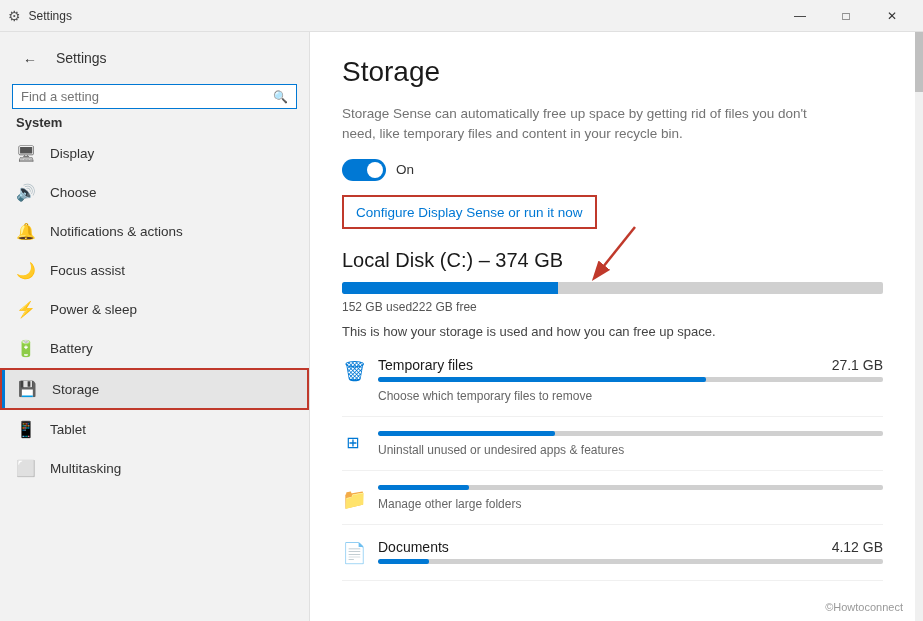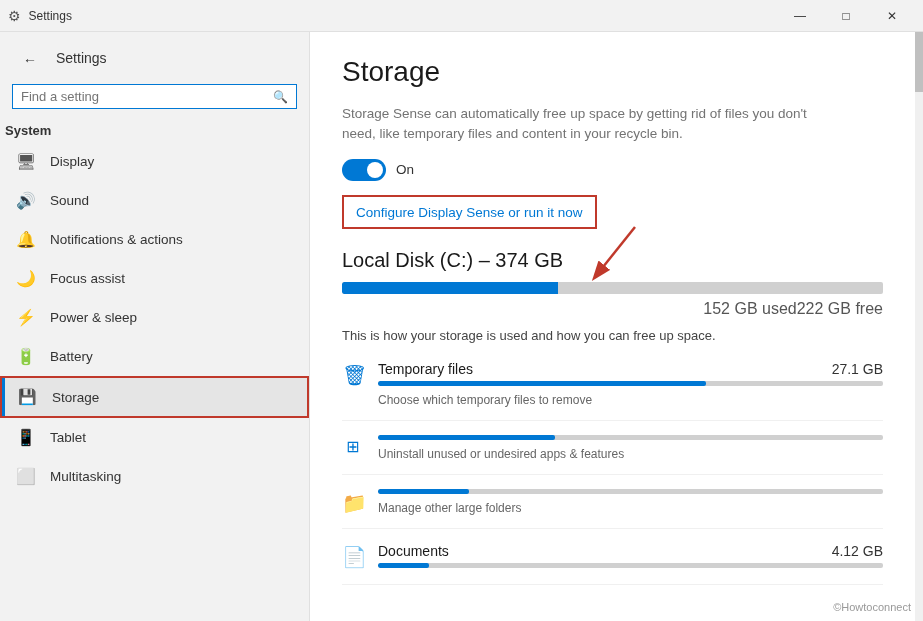--- a/index.html
+++ b/index.html
@@ -87,7 +87,7 @@
       color: #333;
     }
     .search-box {
-      margin: 4px 12px 8px 12px;
+      margin: 4px 12px 0 12px;
       display: flex;
       align-items: center;
       border: 1px solid #0078d4;

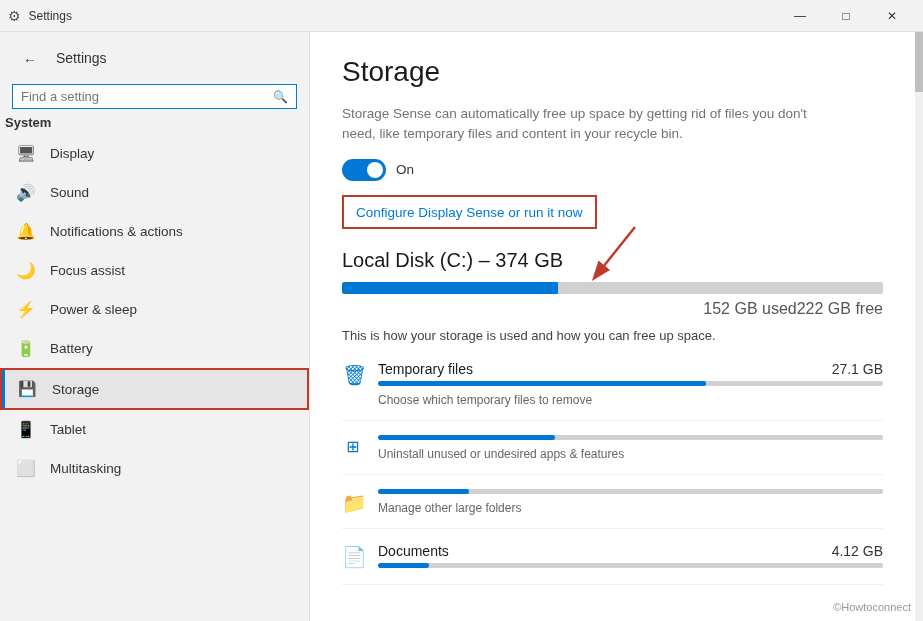--- a/index.html
+++ b/index.html
@@ -111,7 +111,7 @@
       font-size: 13px;
       font-weight: 600;
       color: #333;
-      padding: 6px 16px 4px 5px;
+      padding: 6px 16px 4px 16px;
     }
     .sidebar-scroll {
       overflow-y: auto;

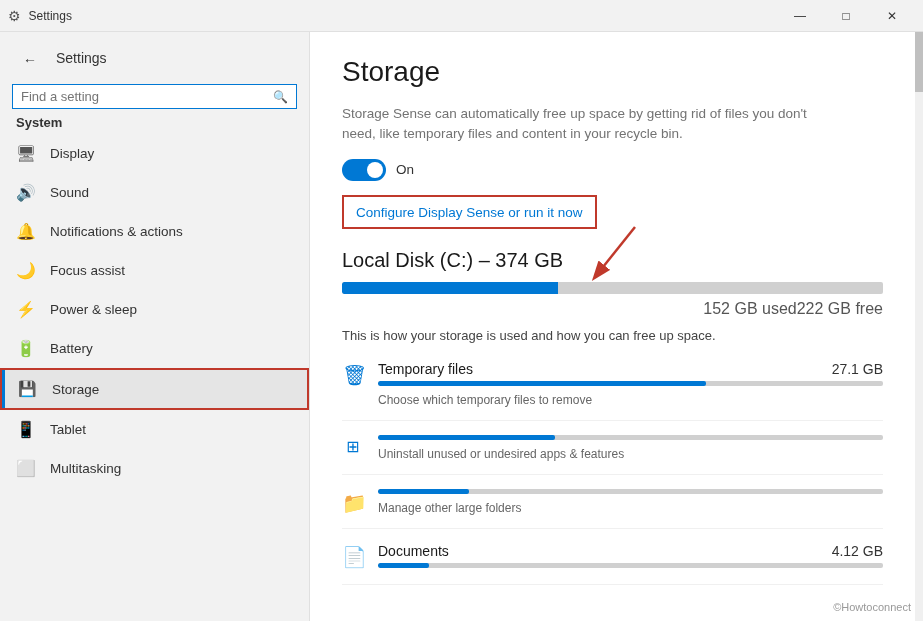--- a/index.html
+++ b/index.html
@@ -355,7 +355,7 @@
       </div>
       <div class="nav-item">
         <span class="nav-icon">🔊</span>
-        <span>Sound</span>
+        <span>Choose</span>
       </div>
       <div class="nav-item">
         <span class="nav-icon">🔔</span>

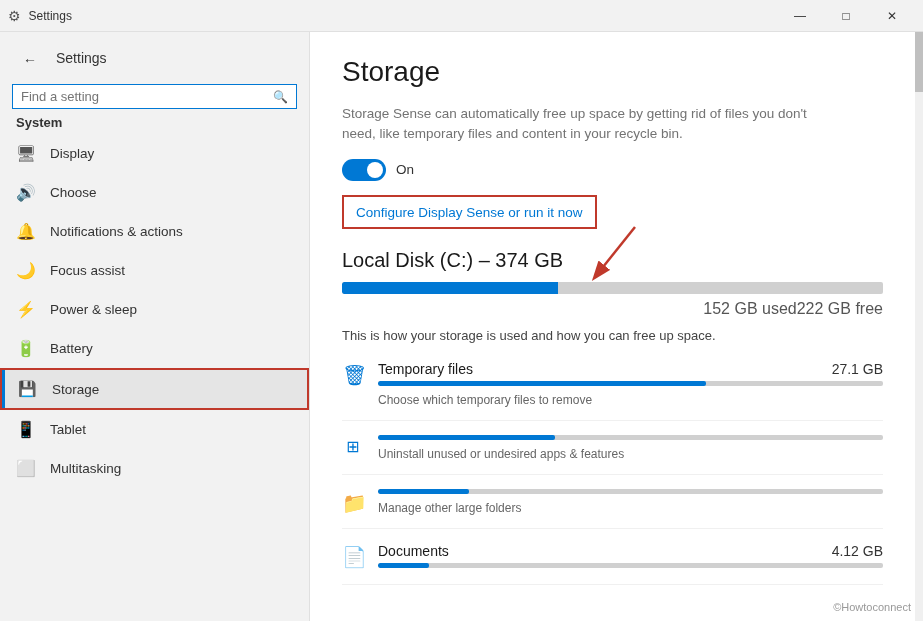--- a/index.html
+++ b/index.html
@@ -240,8 +240,8 @@
     }
     .disk-bar-labels {
       display: flex;
-      justify-content: flex-end;
-      font-size: 16px;
+      justify-content: flex-start;
+      font-size: 12px;
       color: #555;
       margin-bottom: 10px;
     }

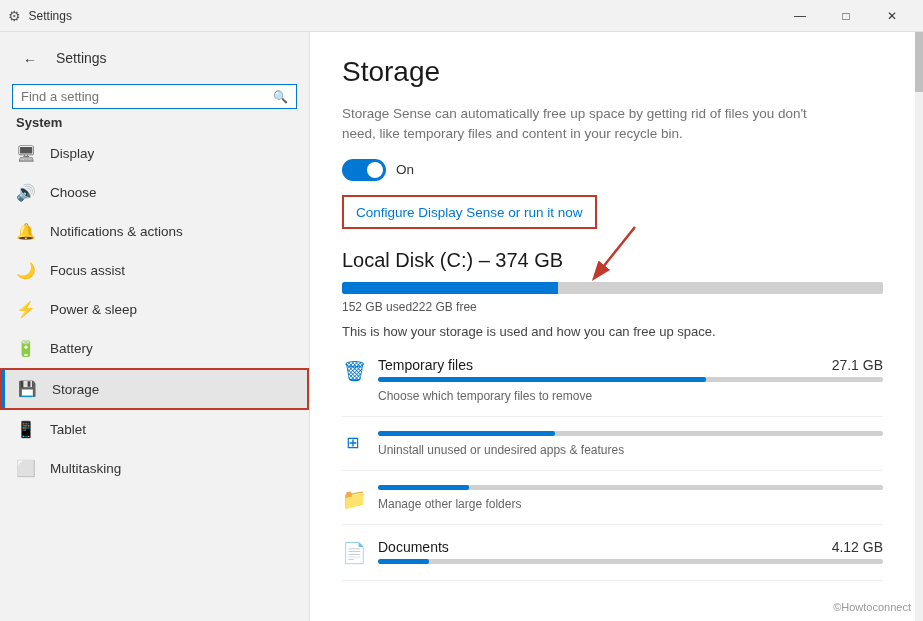--- a/index.html
+++ b/index.html
@@ -305,7 +305,7 @@
     .watermark {
       position: absolute;
       bottom: 8px;
-      right: 4px;
+      right: 12px;
       font-size: 11px;
       color: #999;
     }

